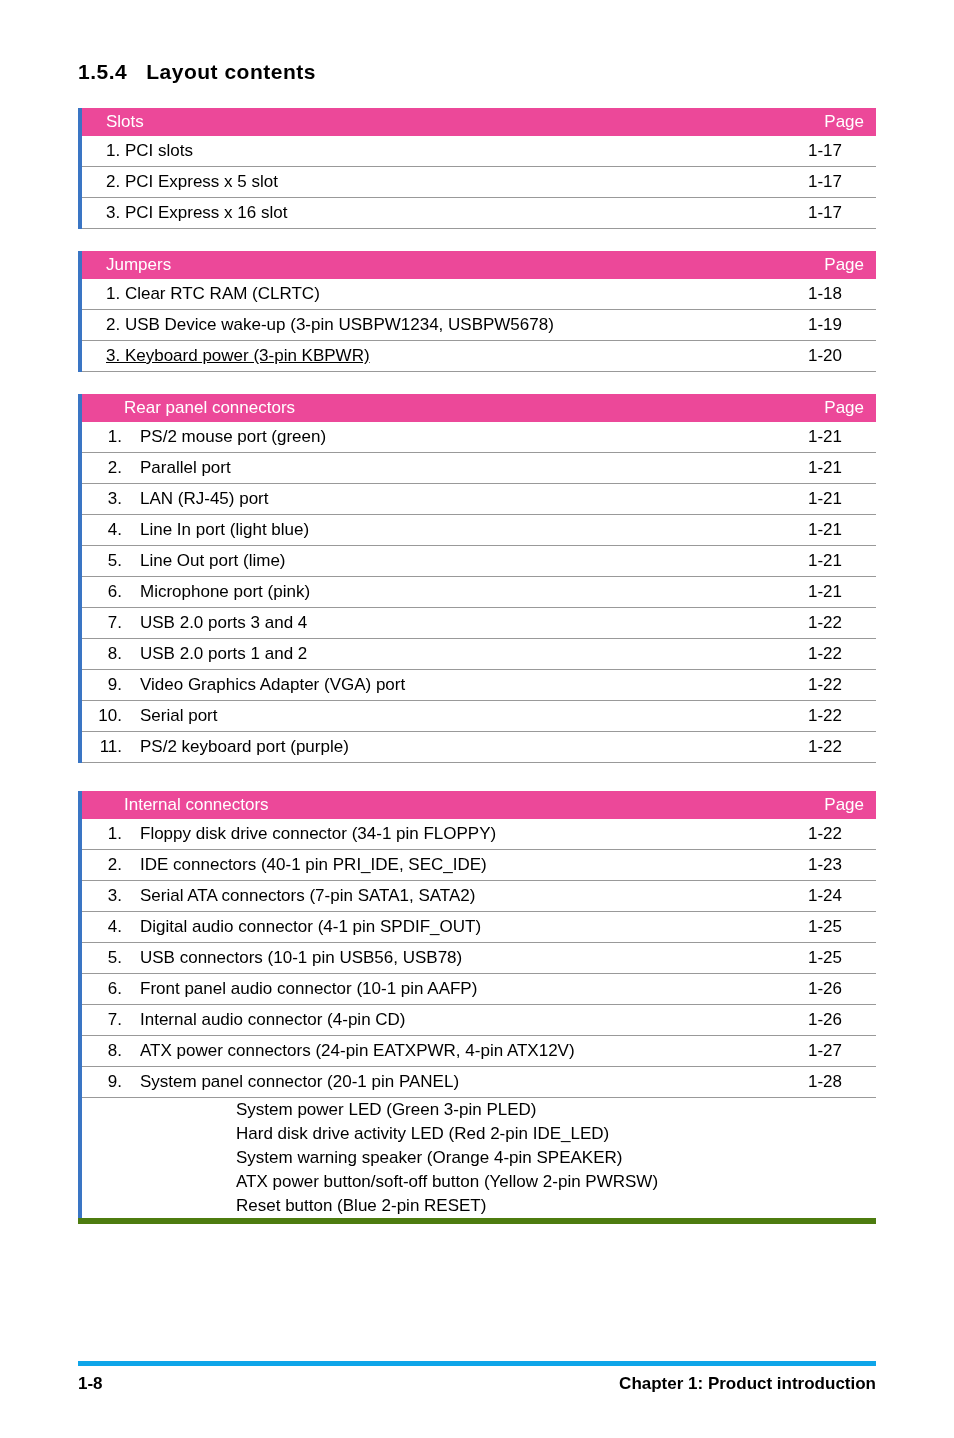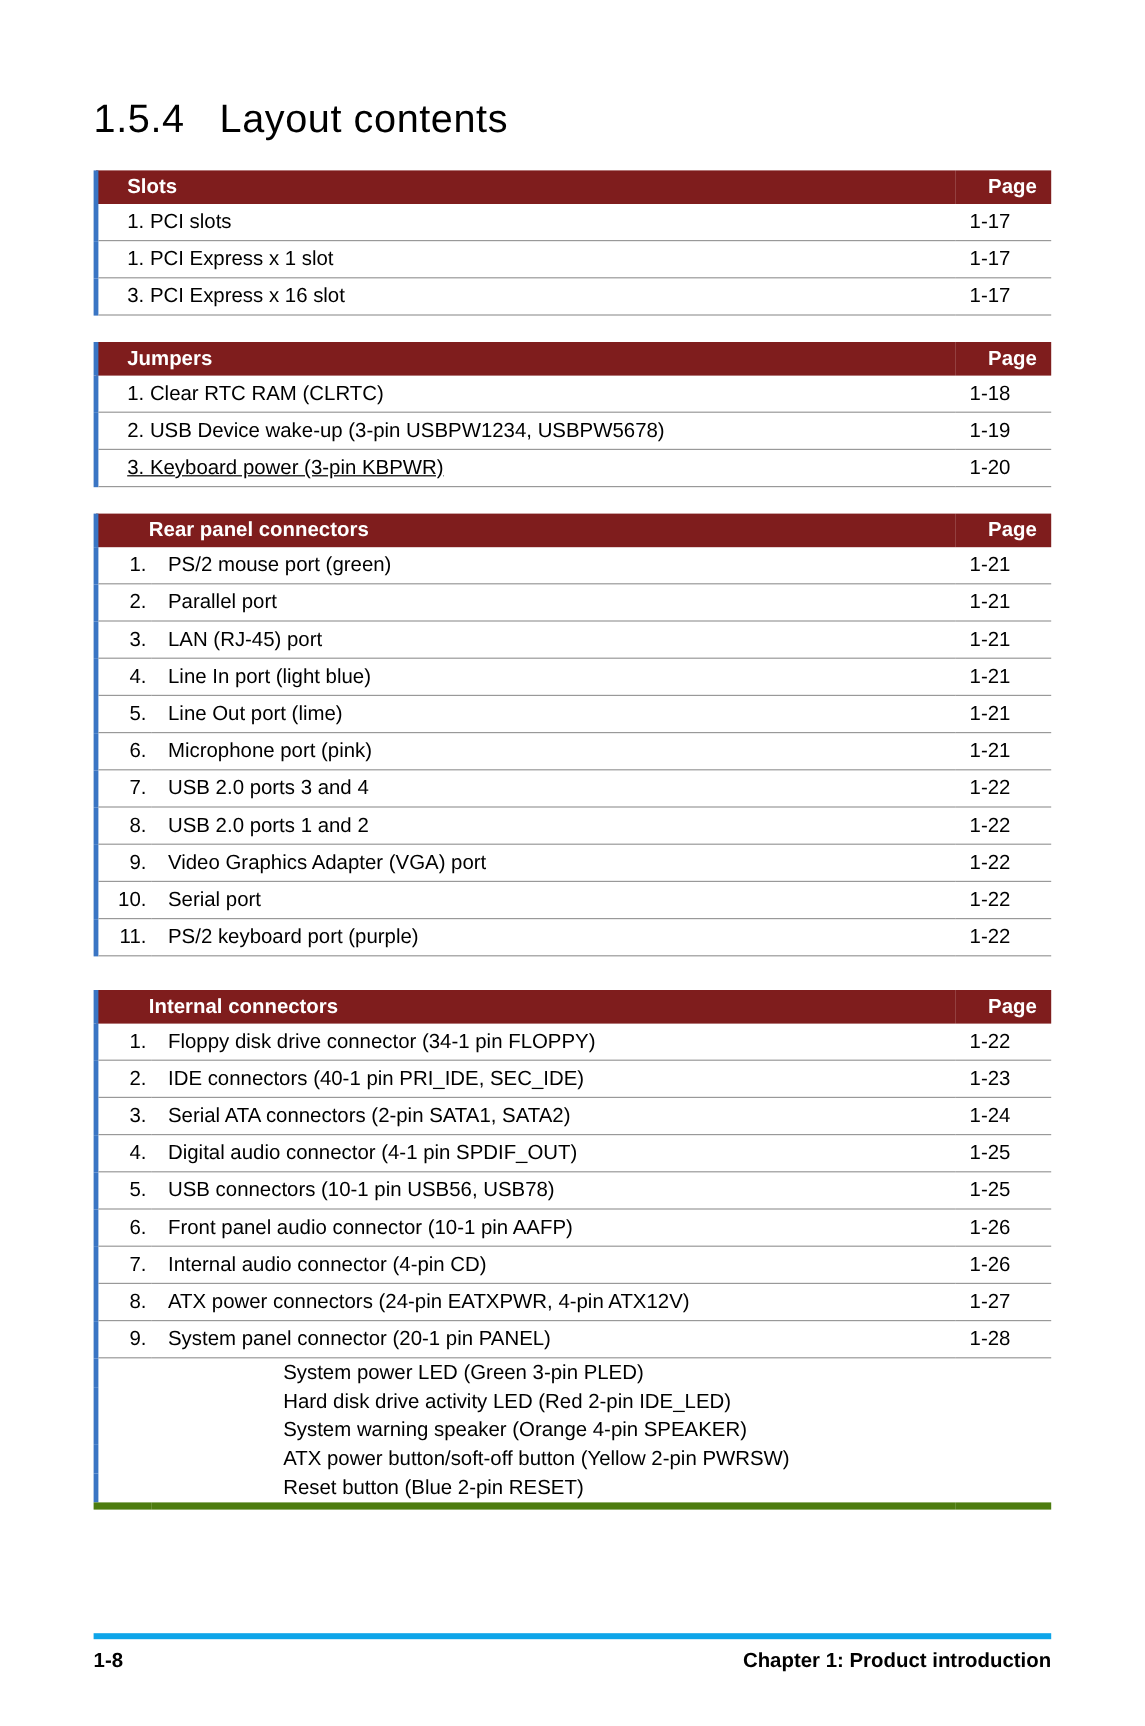--- a/index.html
+++ b/index.html
@@ -15,11 +15,10 @@
     padding: 60px 78px 0 78px;
   }
   h2.section-title {
-    font-size: 33px;
-    font-weight: normal;
+    font-size: 21px;
+    font-weight: bold;
     margin-bottom: 24px;
     letter-spacing: 0.5px;
-    margin-top: 20px;
   }
   table {
     width: 100%;

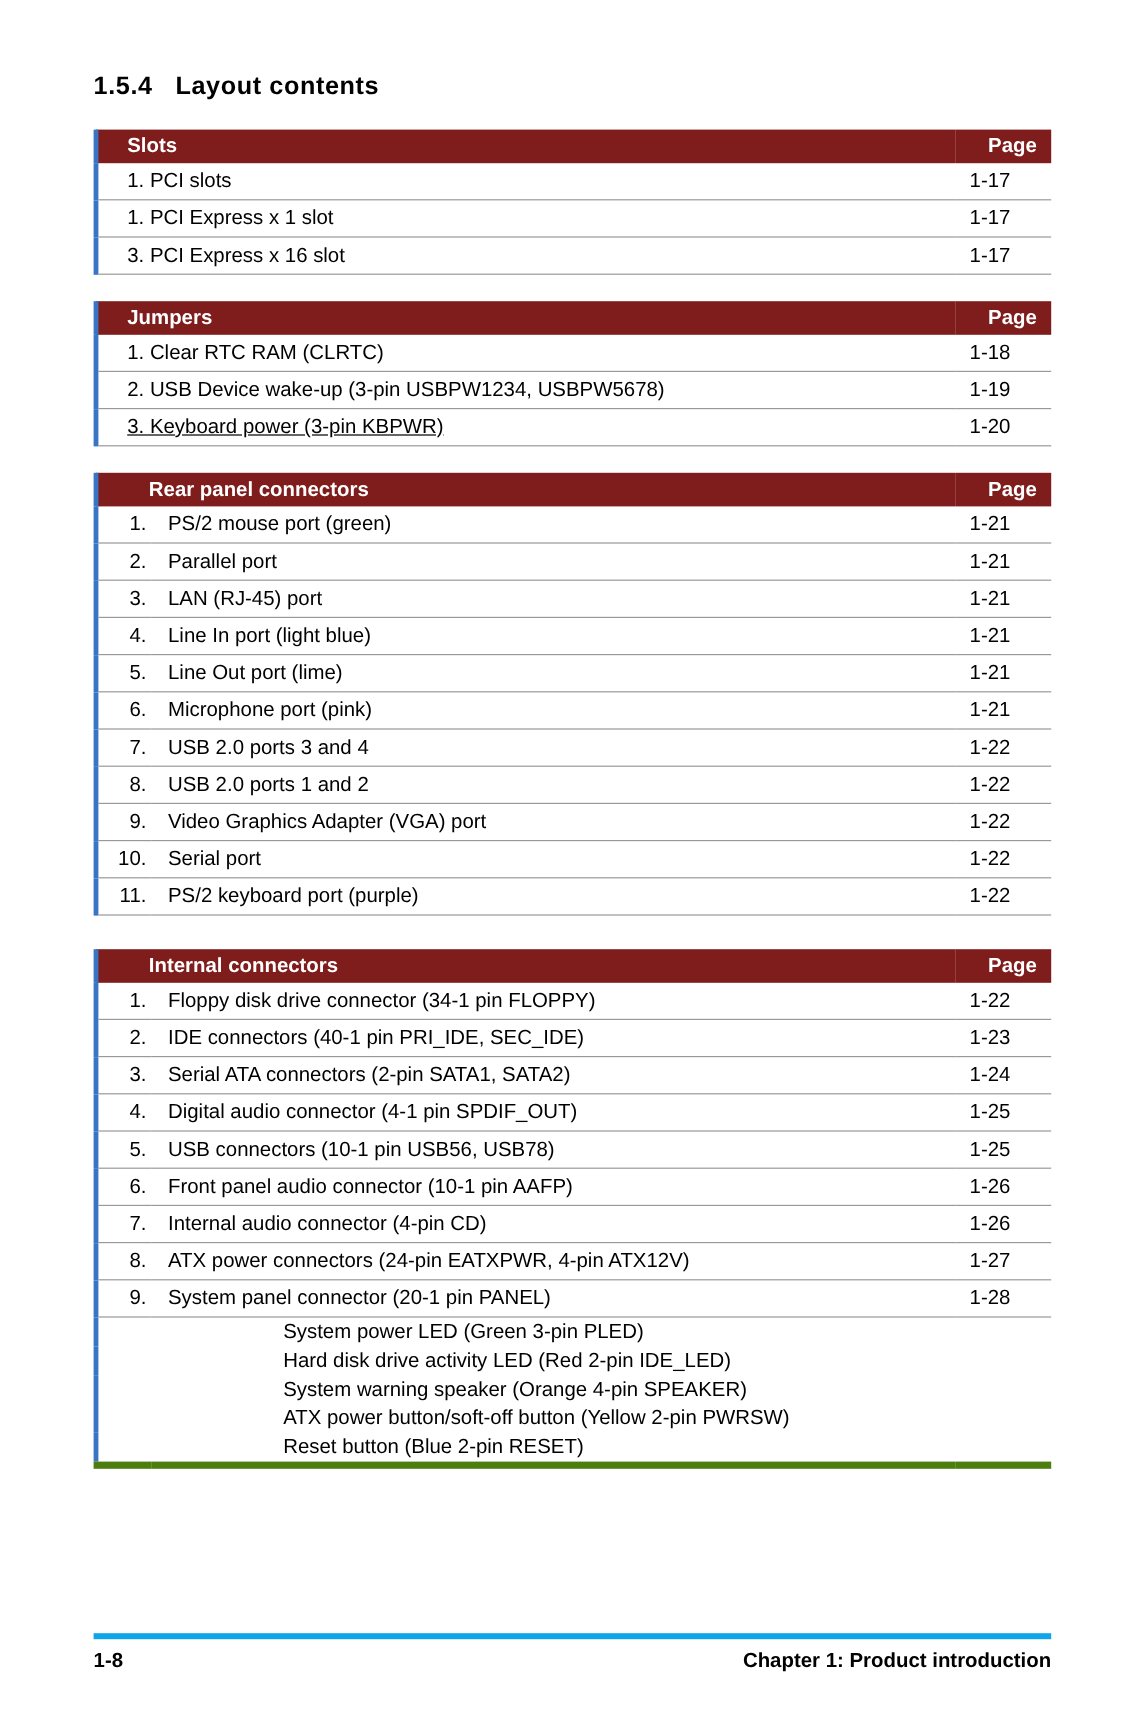--- a/index.html
+++ b/index.html
@@ -28,9 +28,9 @@
   }
   table.tight { margin-bottom: 22px; }
   th {
-    background: #7f1d1d;
+    background: #ec4899;
     color: #fff;
-    font-weight: bold;
+    font-weight: normal;
     text-align: left;
     padding: 4px 12px;
     font-size: 17px;

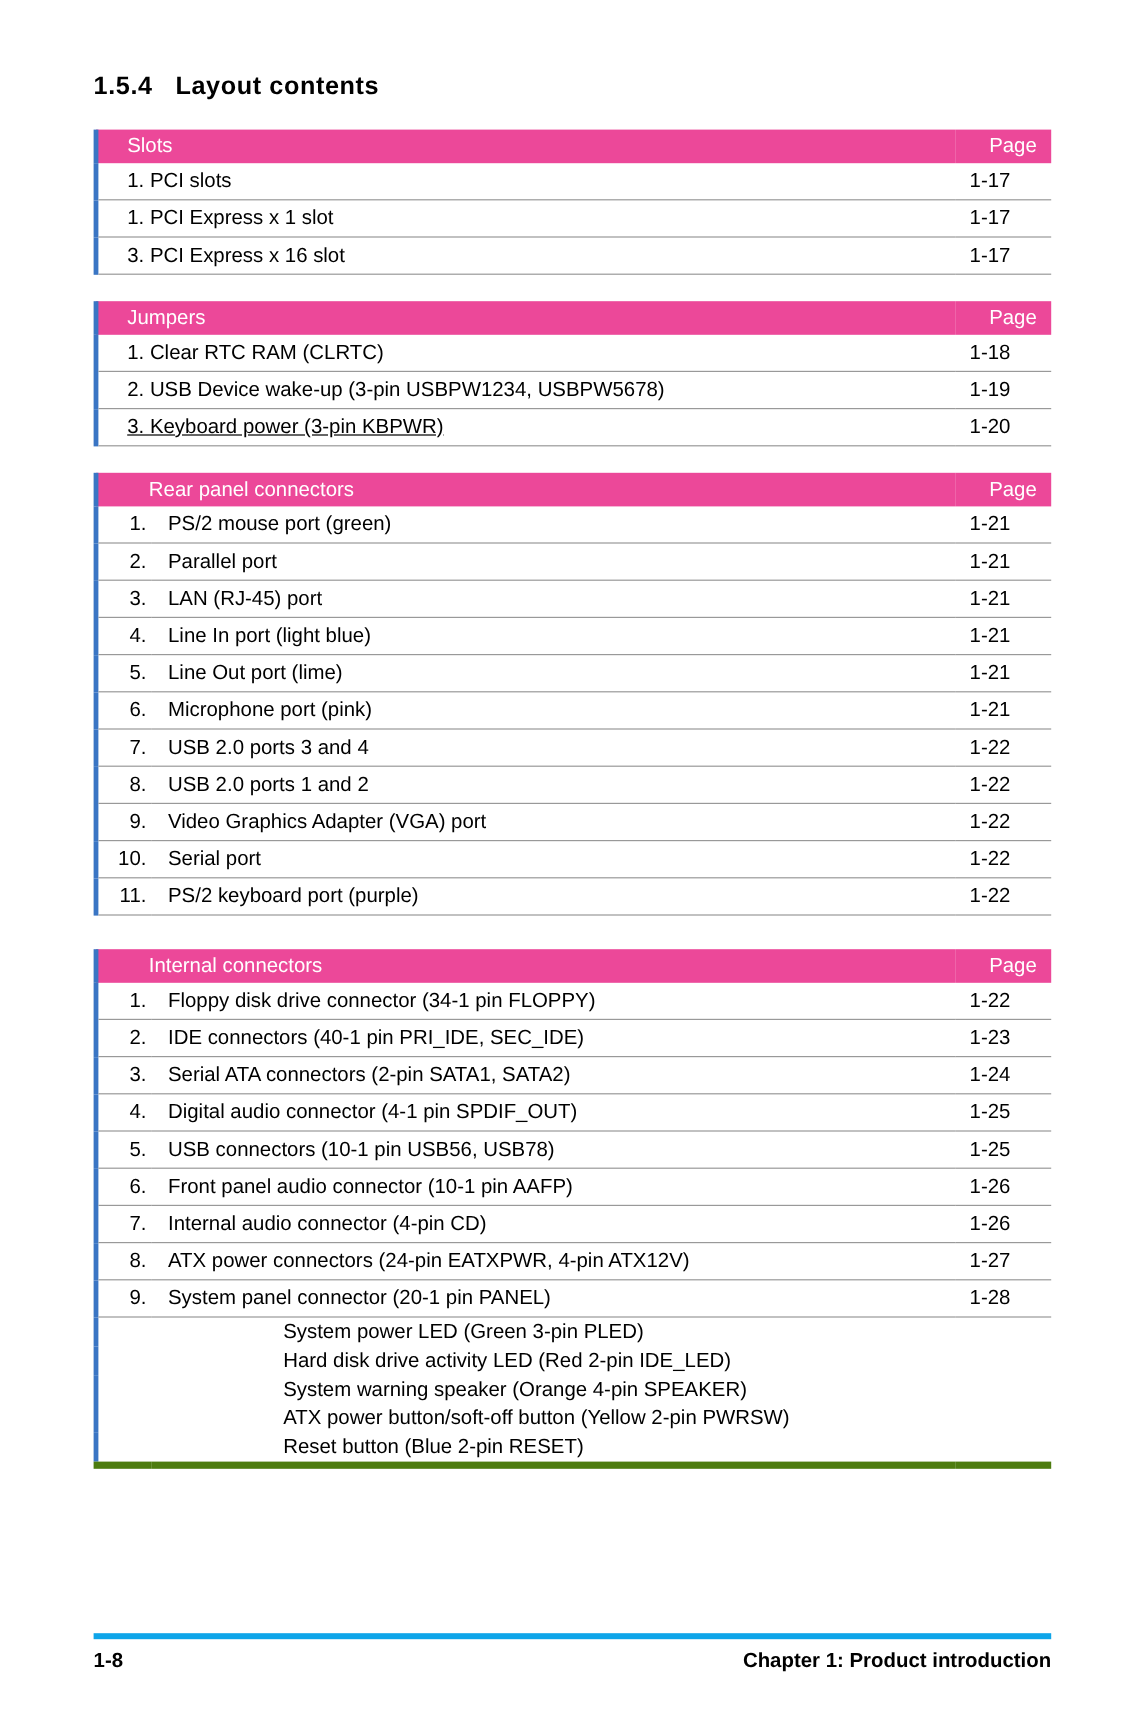--- a/index.html
+++ b/index.html
@@ -84,7 +84,7 @@
       <td class="page-cell">1-17</td>
     </tr>
     <tr>
-      <td class="accent" style="padding-left:24px;">1.  PCI Express x 1 slot</td>
+      <td class="accent" style="padding-left:24px;">2.  PCI Express x 5 slot</td>
       <td class="page-cell">1-17</td>
     </tr>
     <tr>

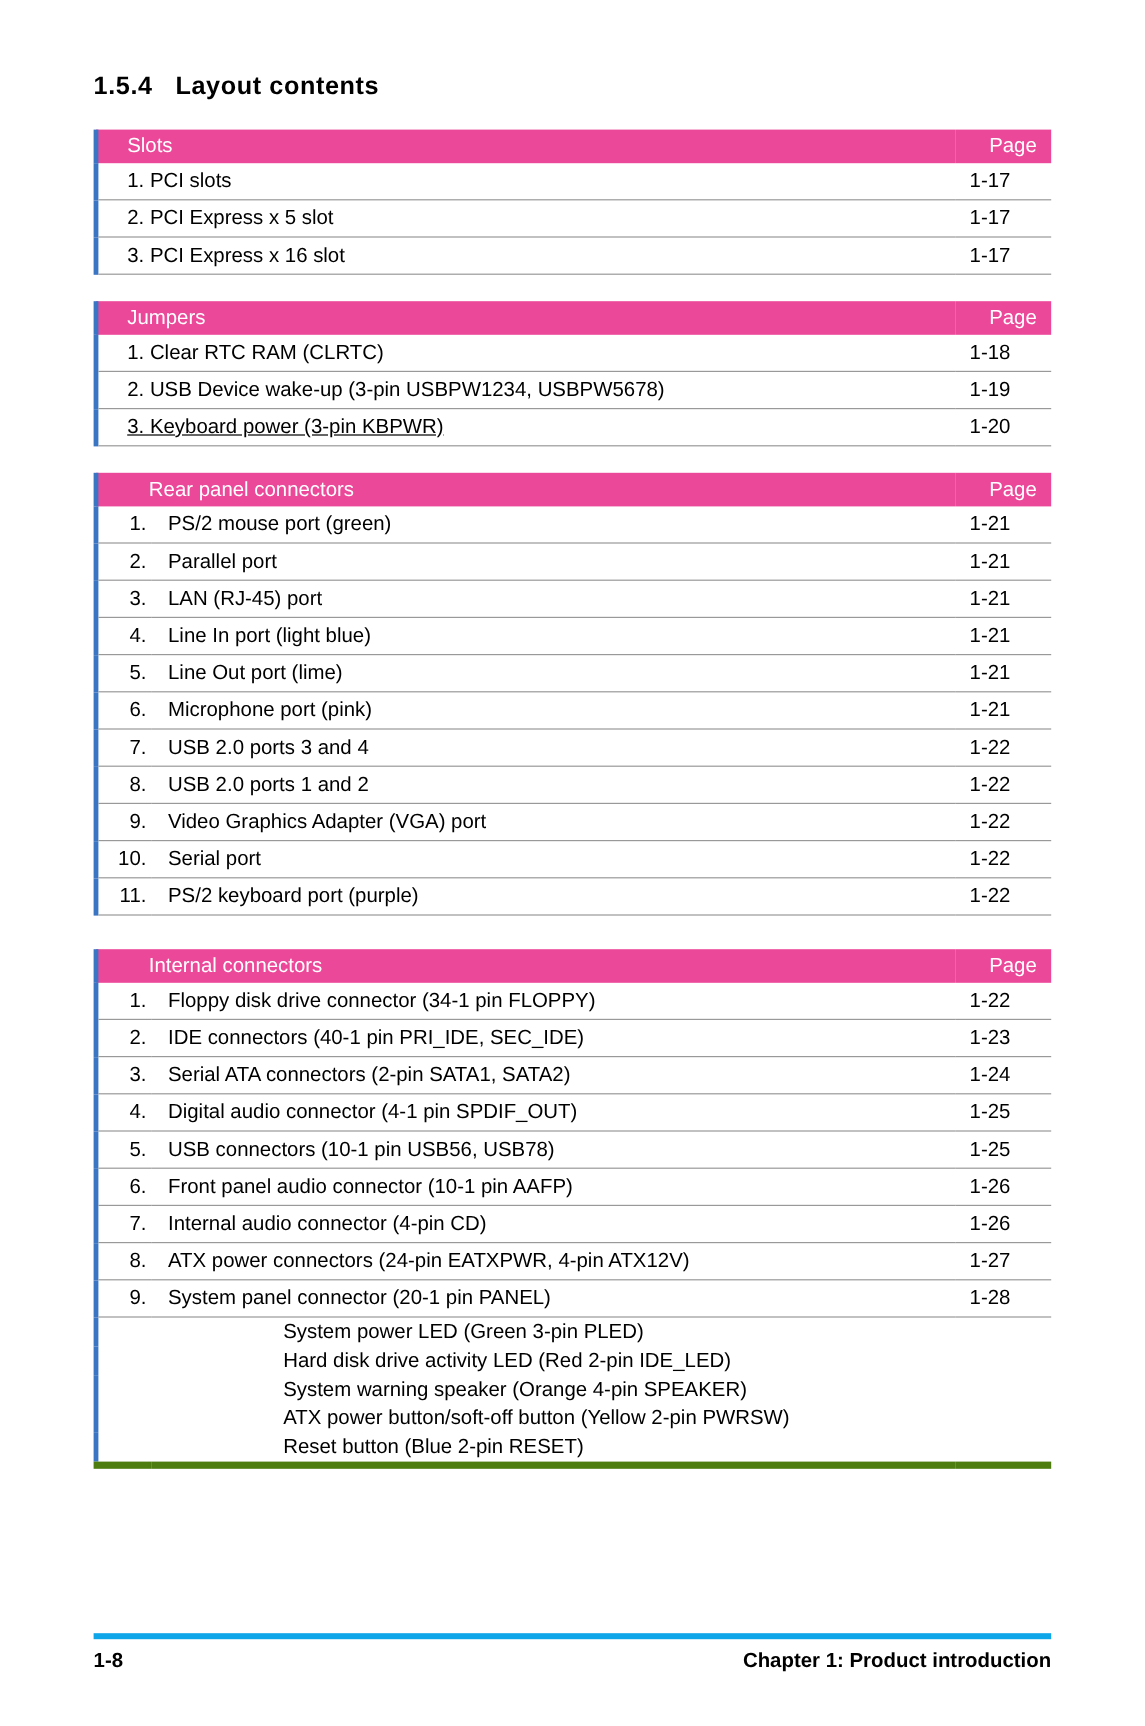--- a/index.html
+++ b/index.html
@@ -201,7 +201,7 @@
         </tr>
         <tr>
           <td class="accent num-cell">3.</td>
-          <td class="label-cell">Serial ATA connectors (2-pin SATA1, SATA2)</td>
+          <td class="label-cell">Serial ATA connectors (7-pin SATA1, SATA2)</td>
           <td class="page-cell">1-24</td>
         </tr>
         <tr>

